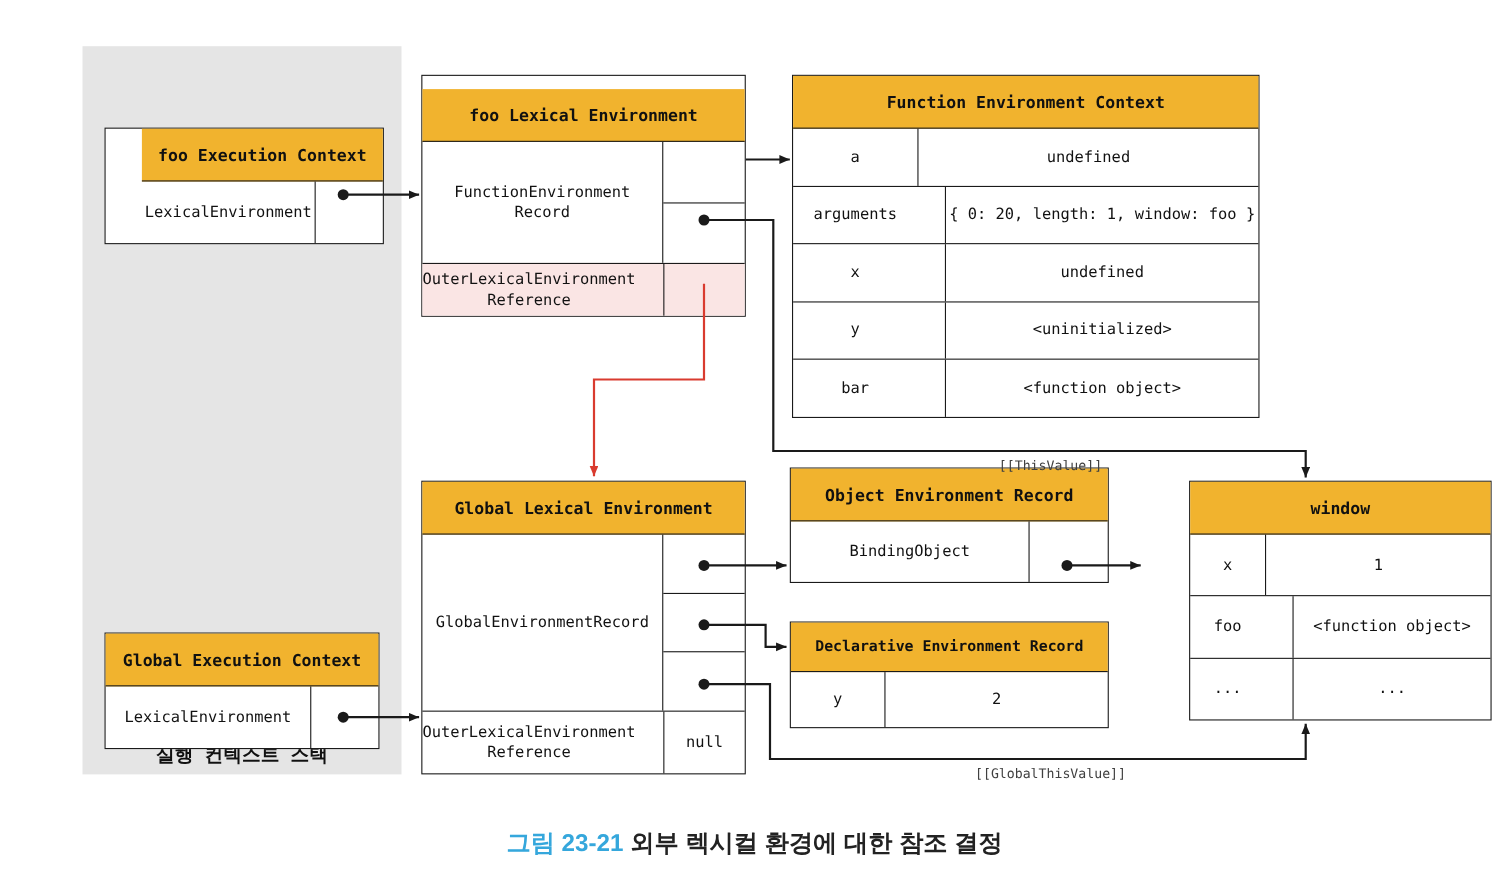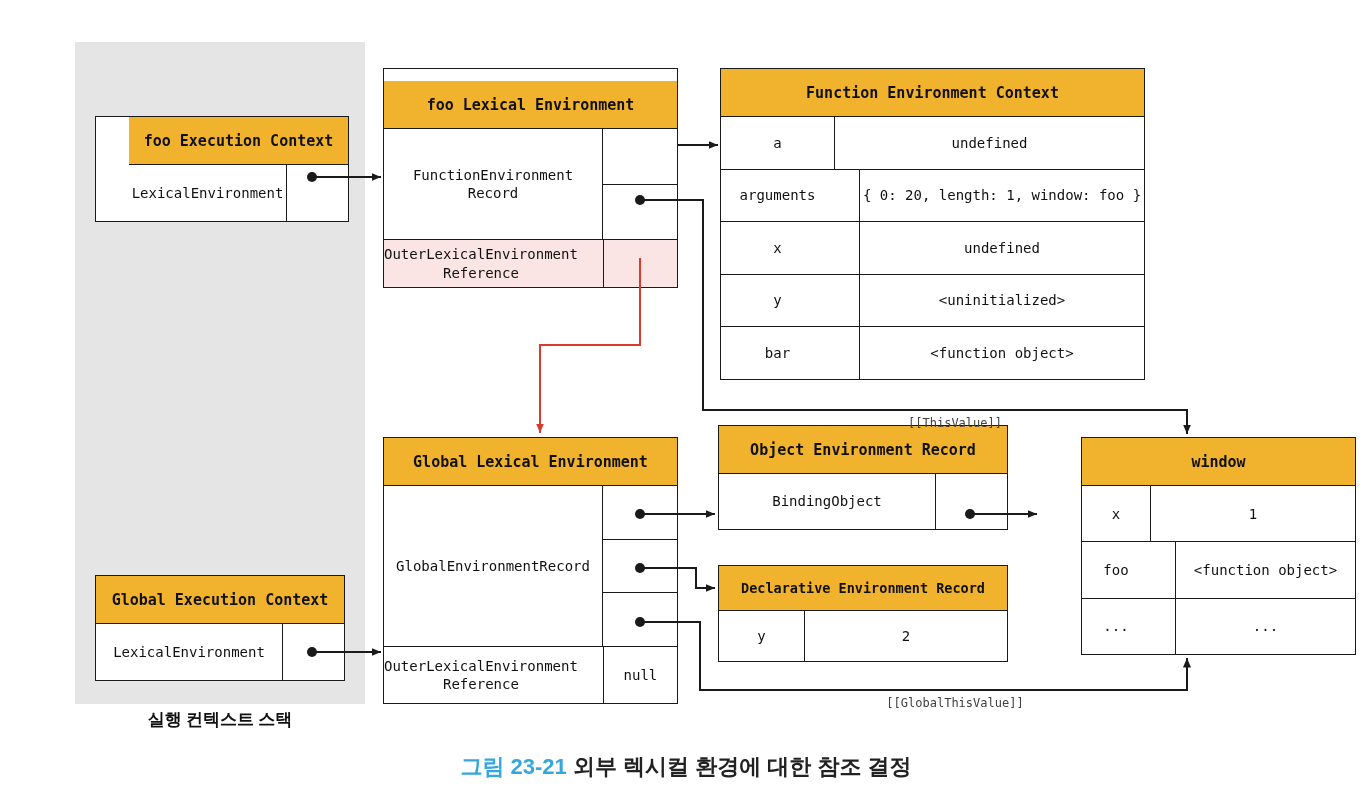--- a/index.html
+++ b/index.html
@@ -16,8 +16,8 @@
   body{width:1372px;height:812px;position:relative;font-family:"DejaVu Sans Mono","Liberation Mono",monospace;color:#111;}
   .canvas{position:absolute;inset:0;background:#fff;overflow:hidden;}
   .stack-panel{position:absolute;left:75px;top:42px;width:290px;height:662px;background:var(--stack-bg);}
-  .stack-label{position:absolute;left:75px;top:708px;width:290px;text-align:center;
-    font-family:Liberation Serif, serif;font-weight:bold;font-size:17px;color:#111;}
+  .stack-label{position:absolute;left:75px;top:675px;width:290px;text-align:center;
+    font-family:Liberation Mono, monospace;font-weight:bold;font-size:17px;color:#111;}
   .box{position:absolute;background:#fff;border:1.6px solid var(--border);display:flex;flex-direction:column;}
   .hdr{background:var(--header-bg);border-bottom:1.6px solid var(--border);display:flex;align-items:center;justify-content:center;
     font-weight:bold;font-size:15px;flex:0 0 auto;white-space:pre-line;text-align:center;}

